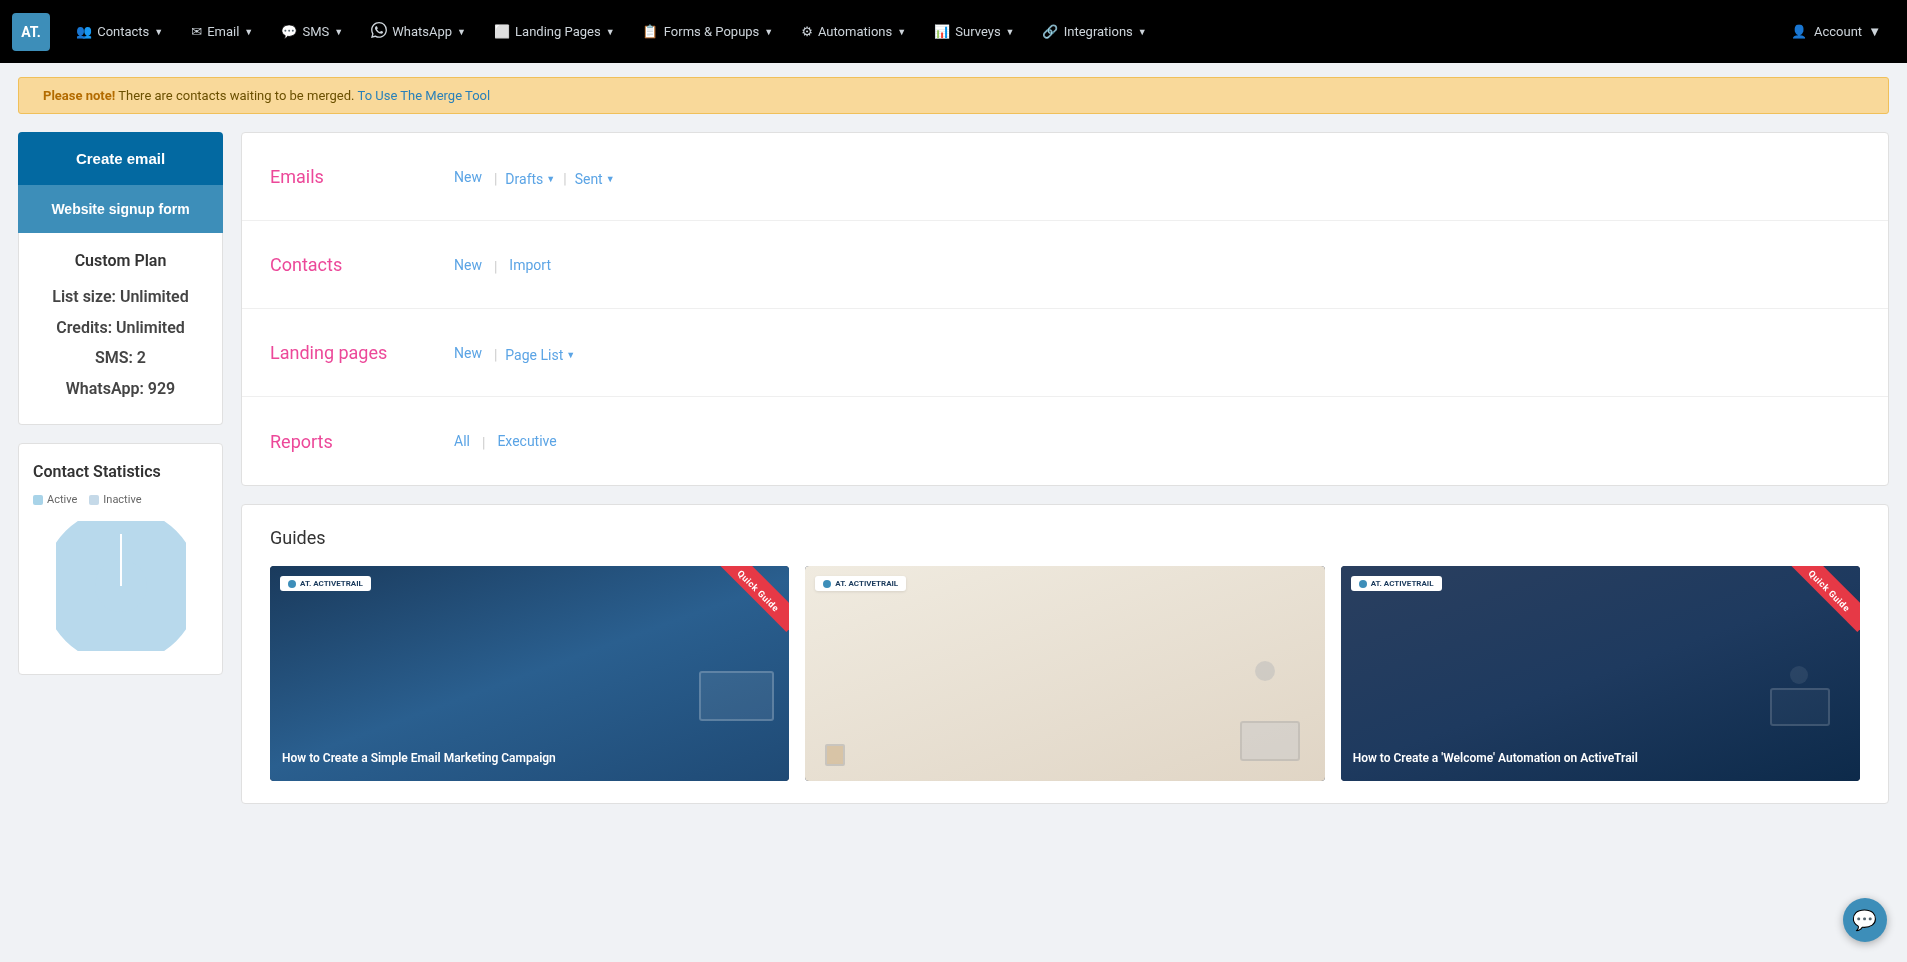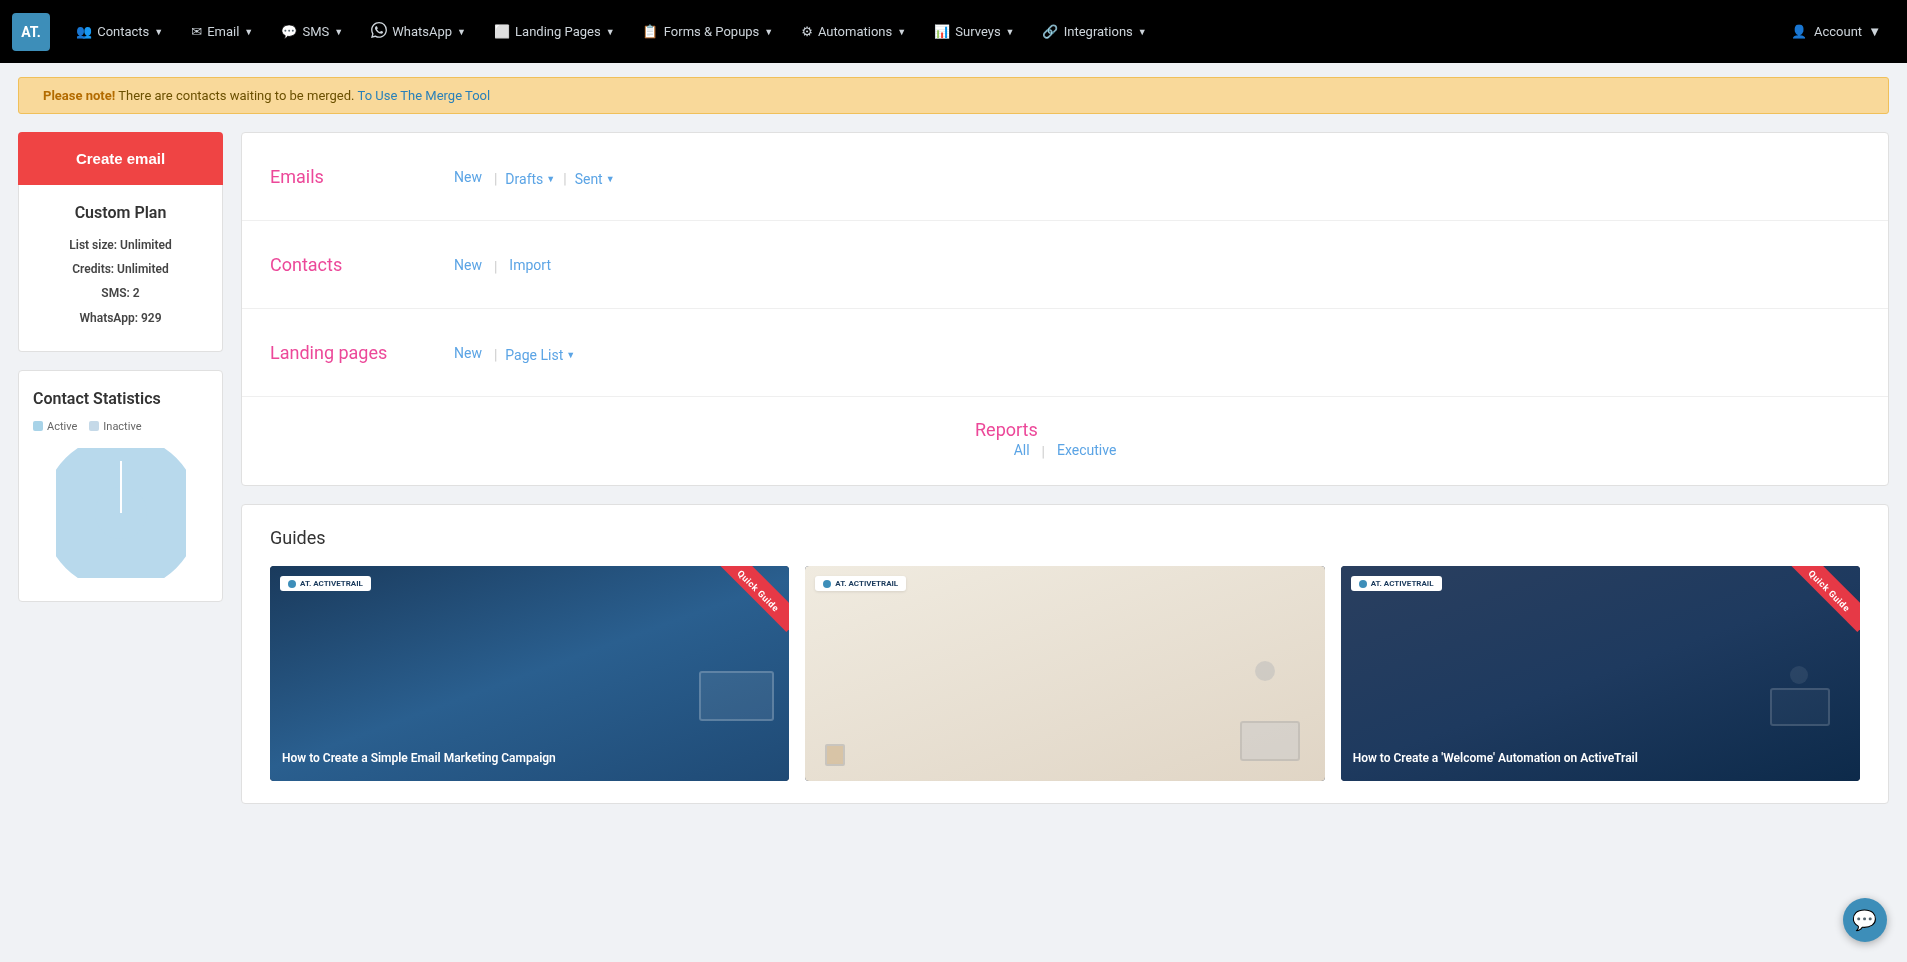--- a/index.html
+++ b/index.html
@@ -75,7 +75,7 @@
       gap: 0;
     }
     .btn-create-email {
-      background: #ef4444;
+      background: #0369a1;
       color: white;
       font-size: 15px;
       font-weight: 600;

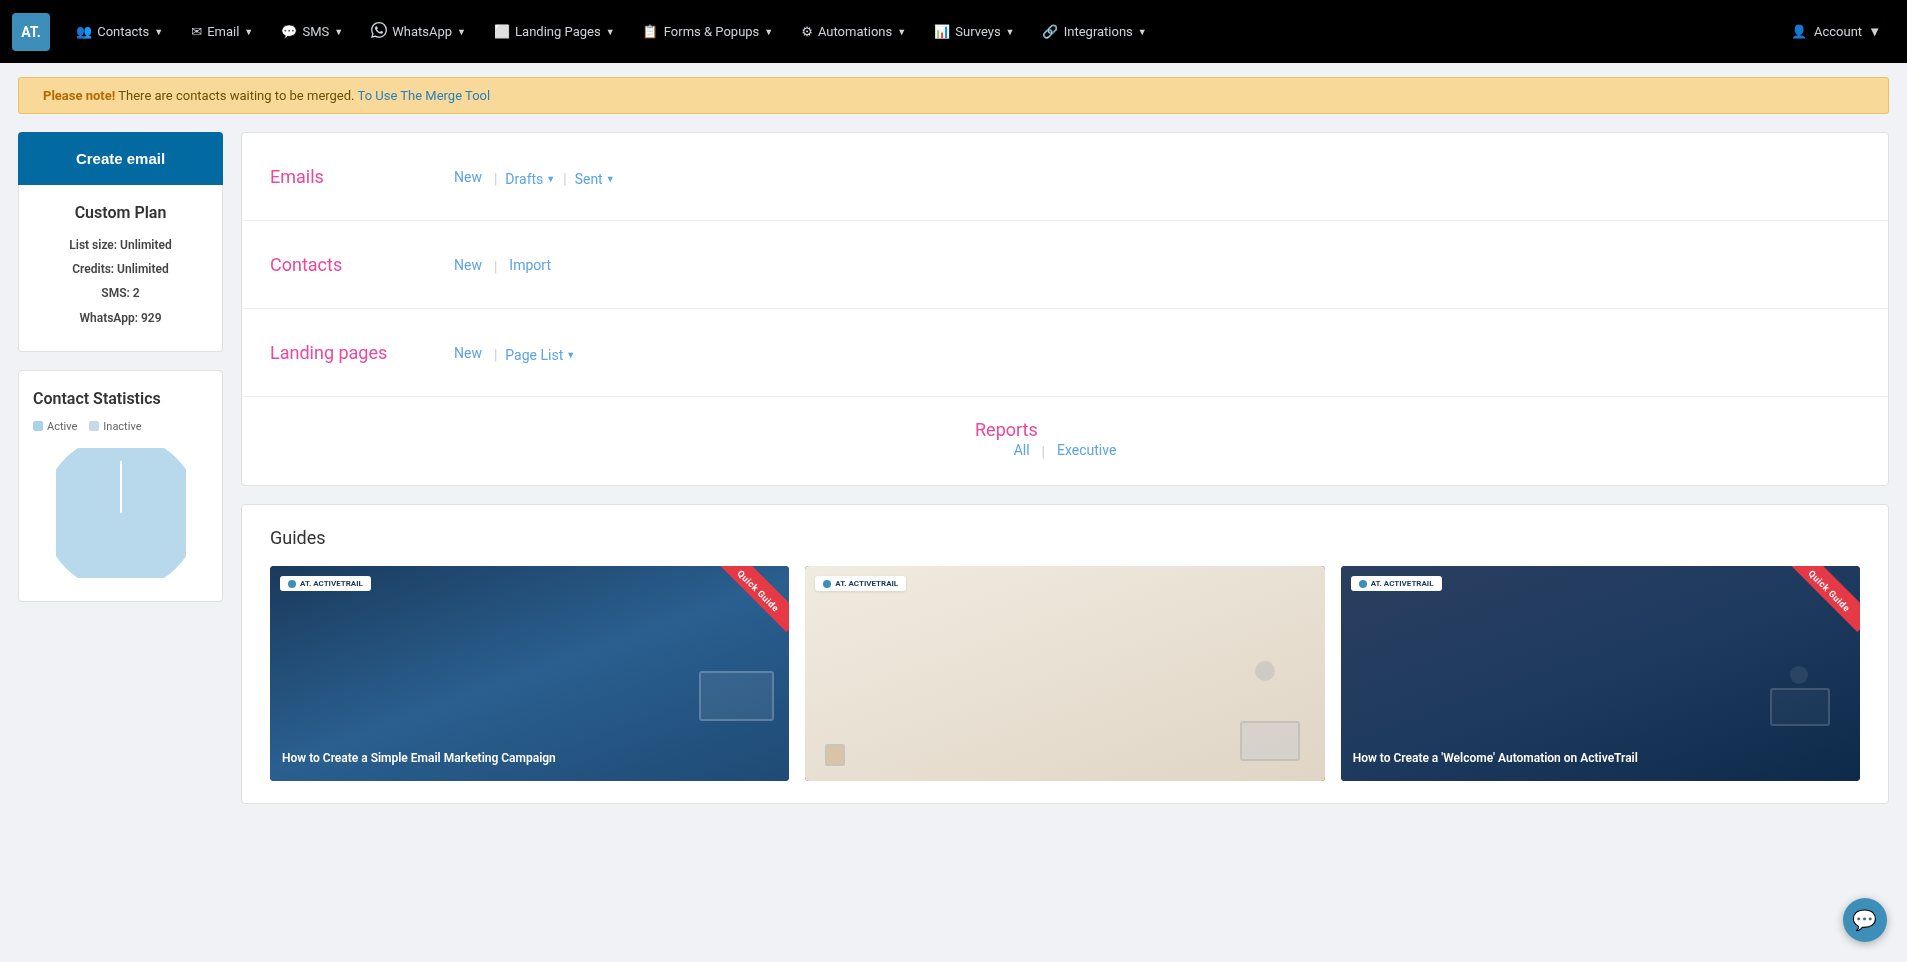--- a/index.html
+++ b/index.html
@@ -347,6 +347,7 @@
 
   <div class="sidebar">
     <button class="btn-create-email">Create email</button>
+    <button class="btn-website-signup">Website signup form</button>
     <div class="plan-card">
       <div class="plan-title">Custom Plan</div>
       <div class="plan-detail">

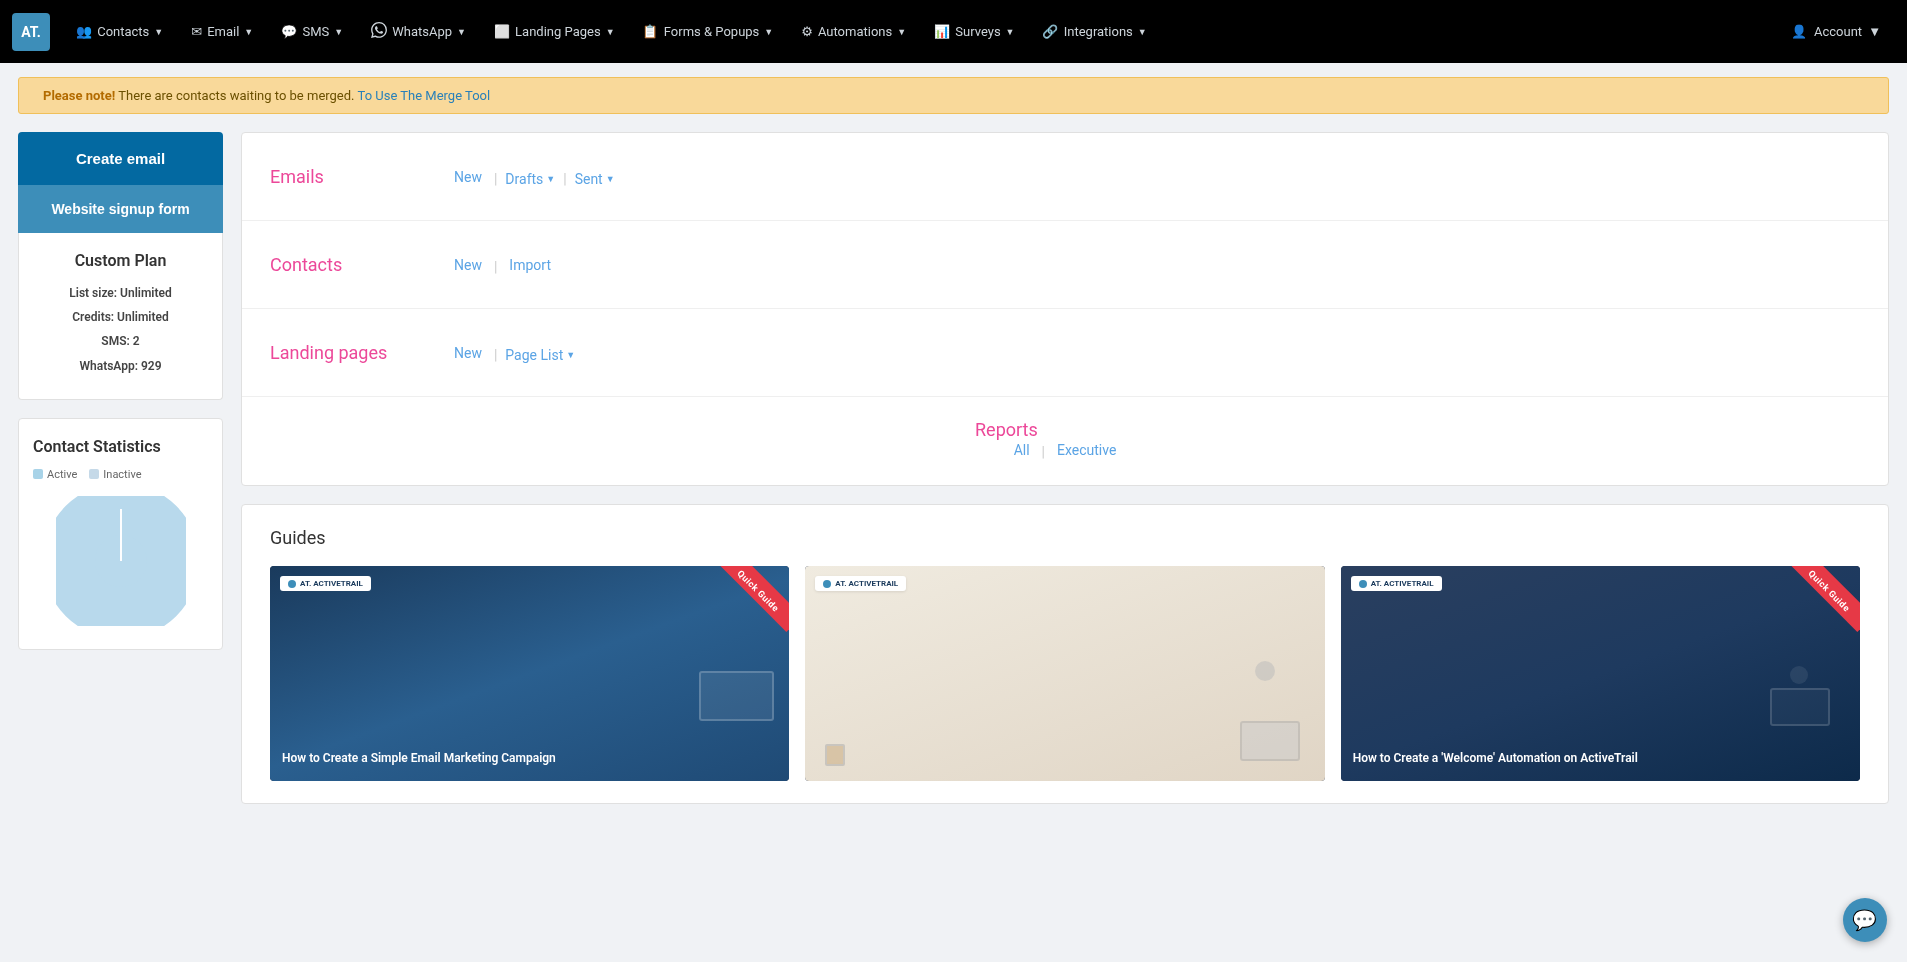--- a/index.html
+++ b/index.html
@@ -112,7 +112,7 @@
       margin-bottom: 14px;
     }
     .plan-detail {
-      font-size: 12px;
+      font-size: 16px;
       color: #666;
       margin-bottom: 5px;
       line-height: 1.6;

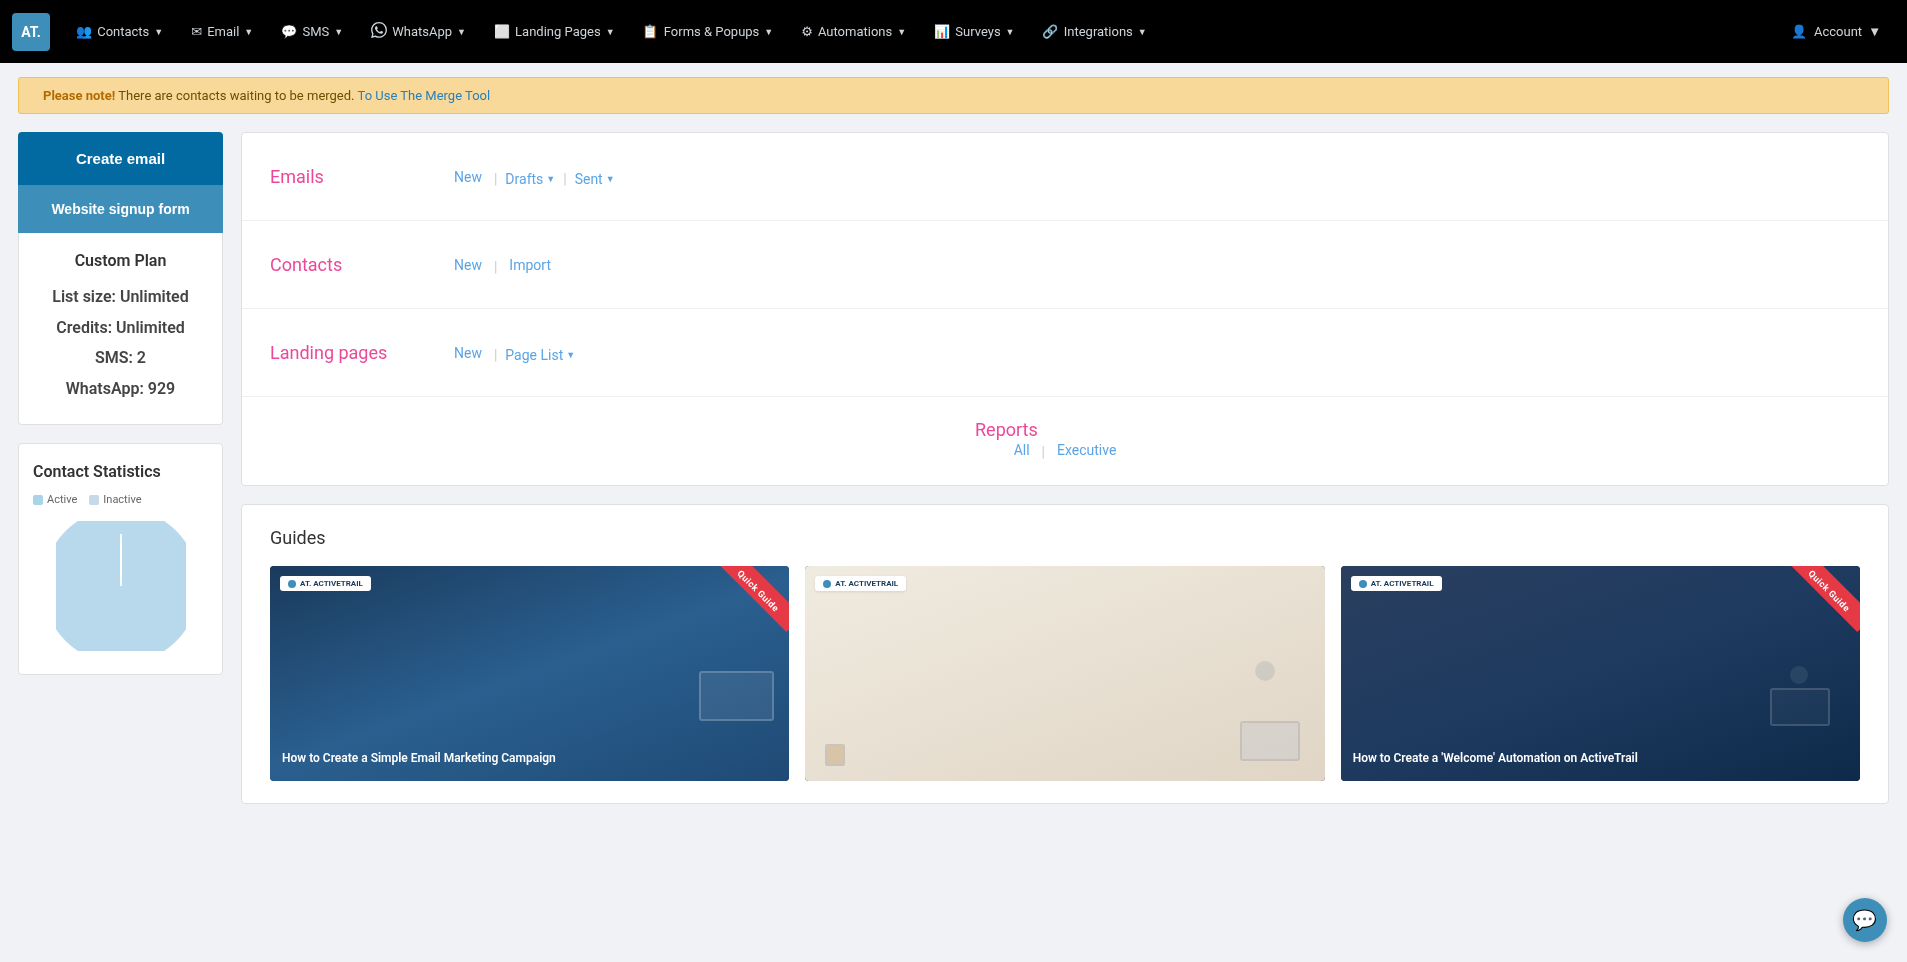--- a/index.html
+++ b/index.html
@@ -167,7 +167,7 @@
       border-bottom: 1px solid #efefef;
       min-height: 88px;
     }
-    .dashboard-row:last-child { border-bottom: none; flex-direction: column; }
+    .dashboard-row:last-child { border-bottom: none; }
     .dashboard-row-title {
       font-size: 18px;
       color: #ec4899;

